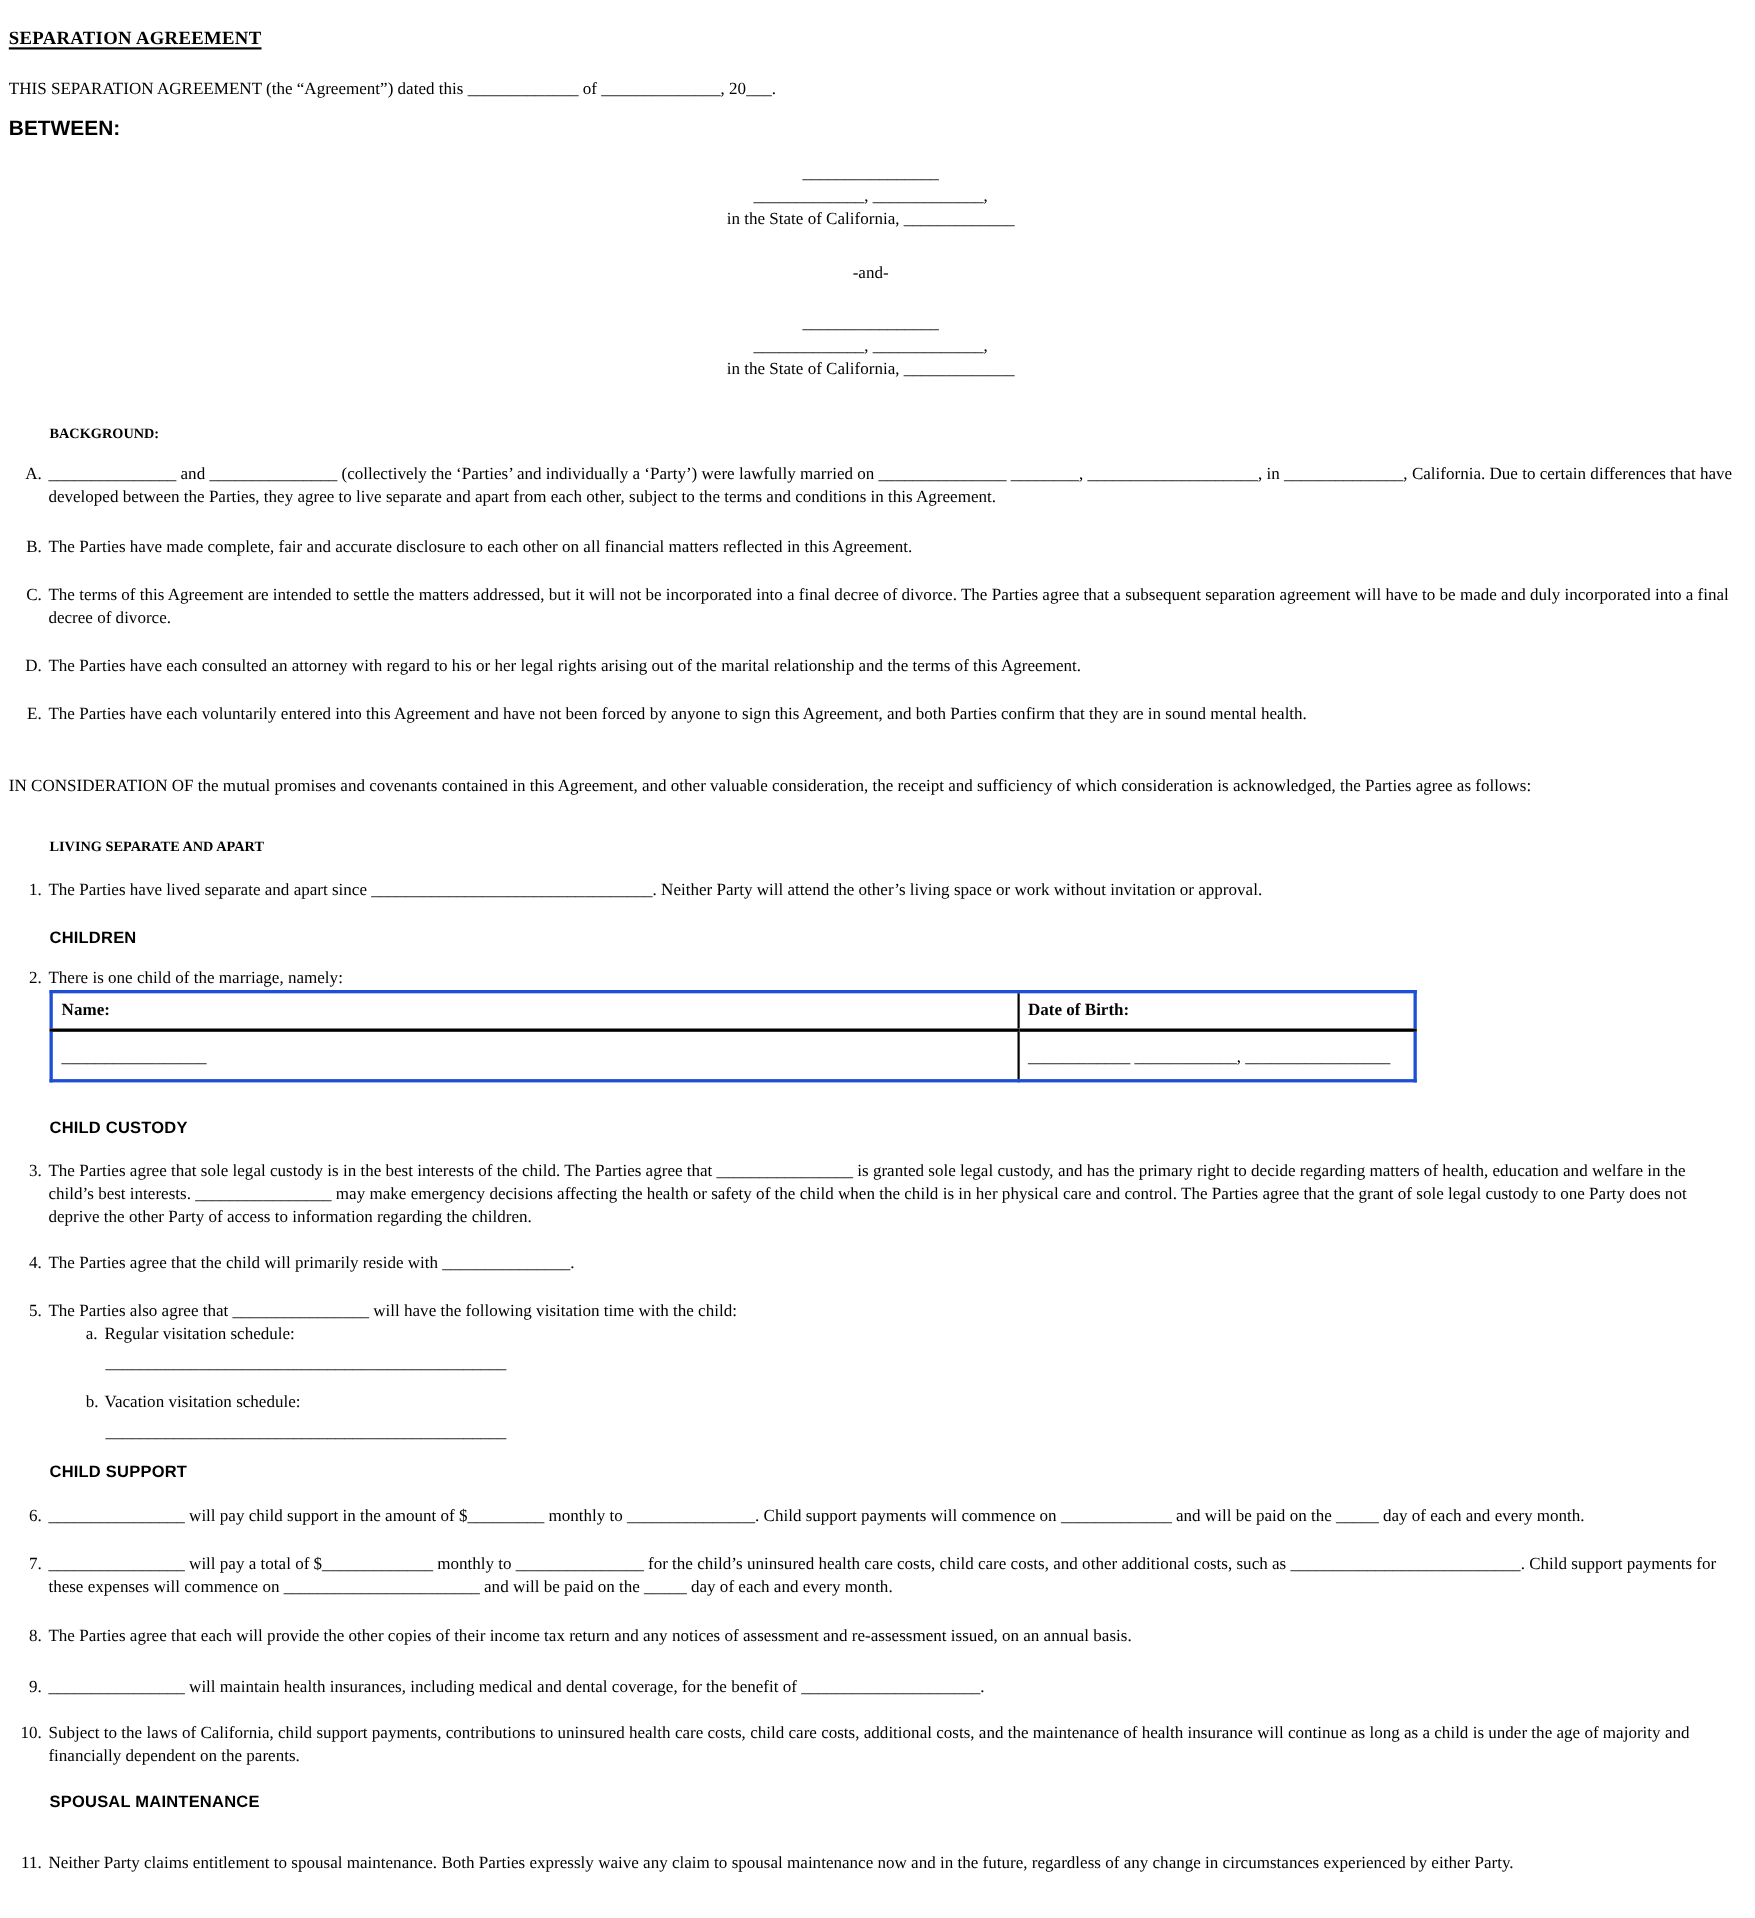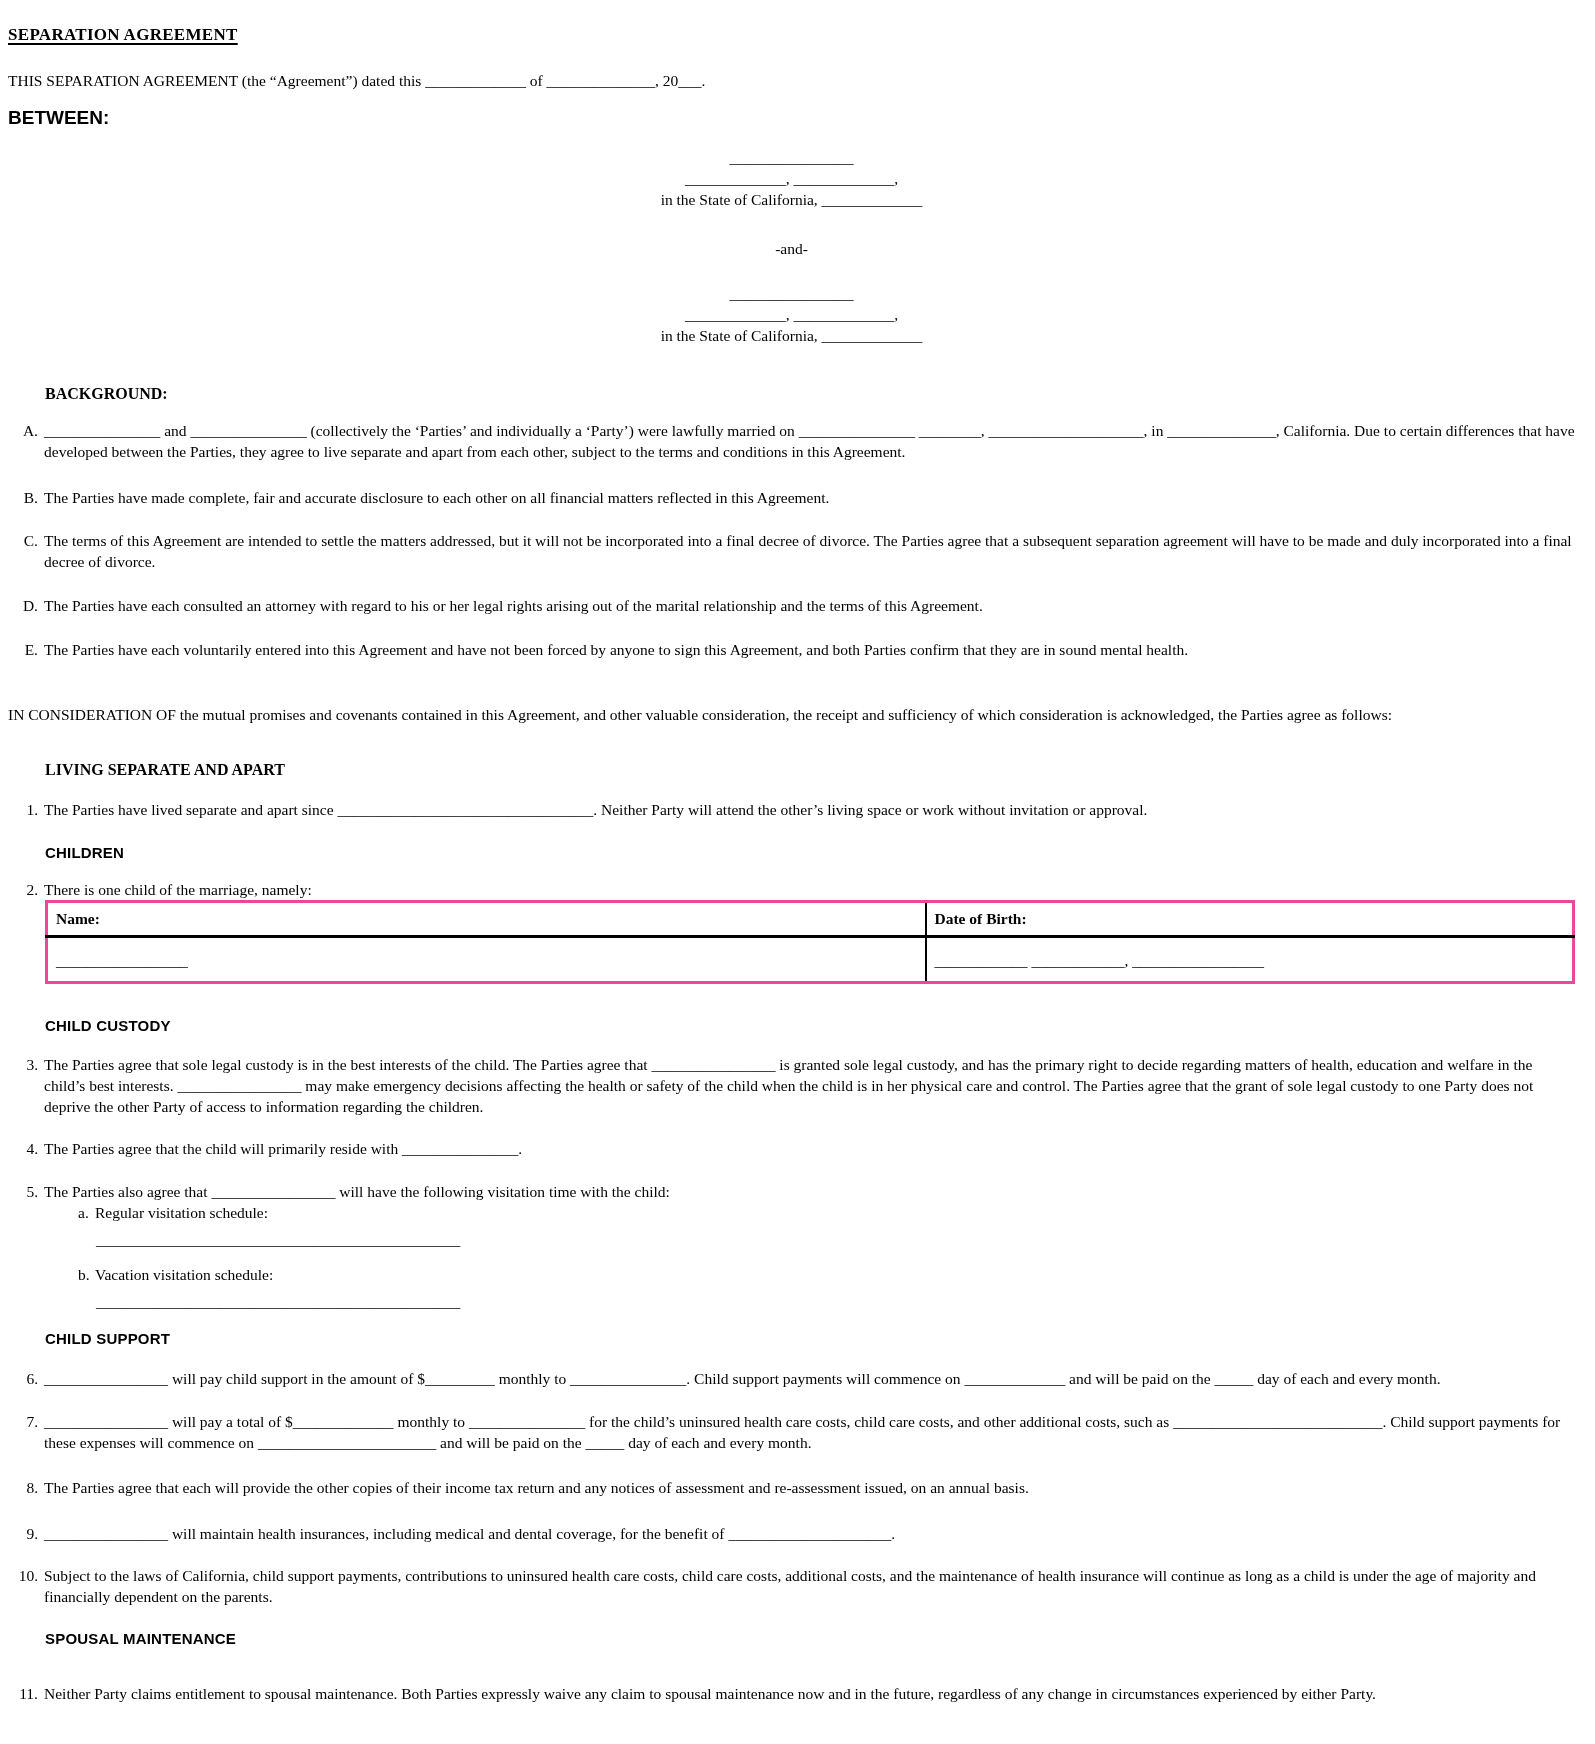--- a/index.html
+++ b/index.html
@@ -29,7 +29,7 @@
   }
   .serif-h {
     font-family:"Liberation Serif", serif;
-    font-weight:bold; font-size:16px; line-height:21px;
+    font-weight:bold; font-size:13px; line-height:21px;
     margin-left:37px;
   }
   .center { text-align:center; }

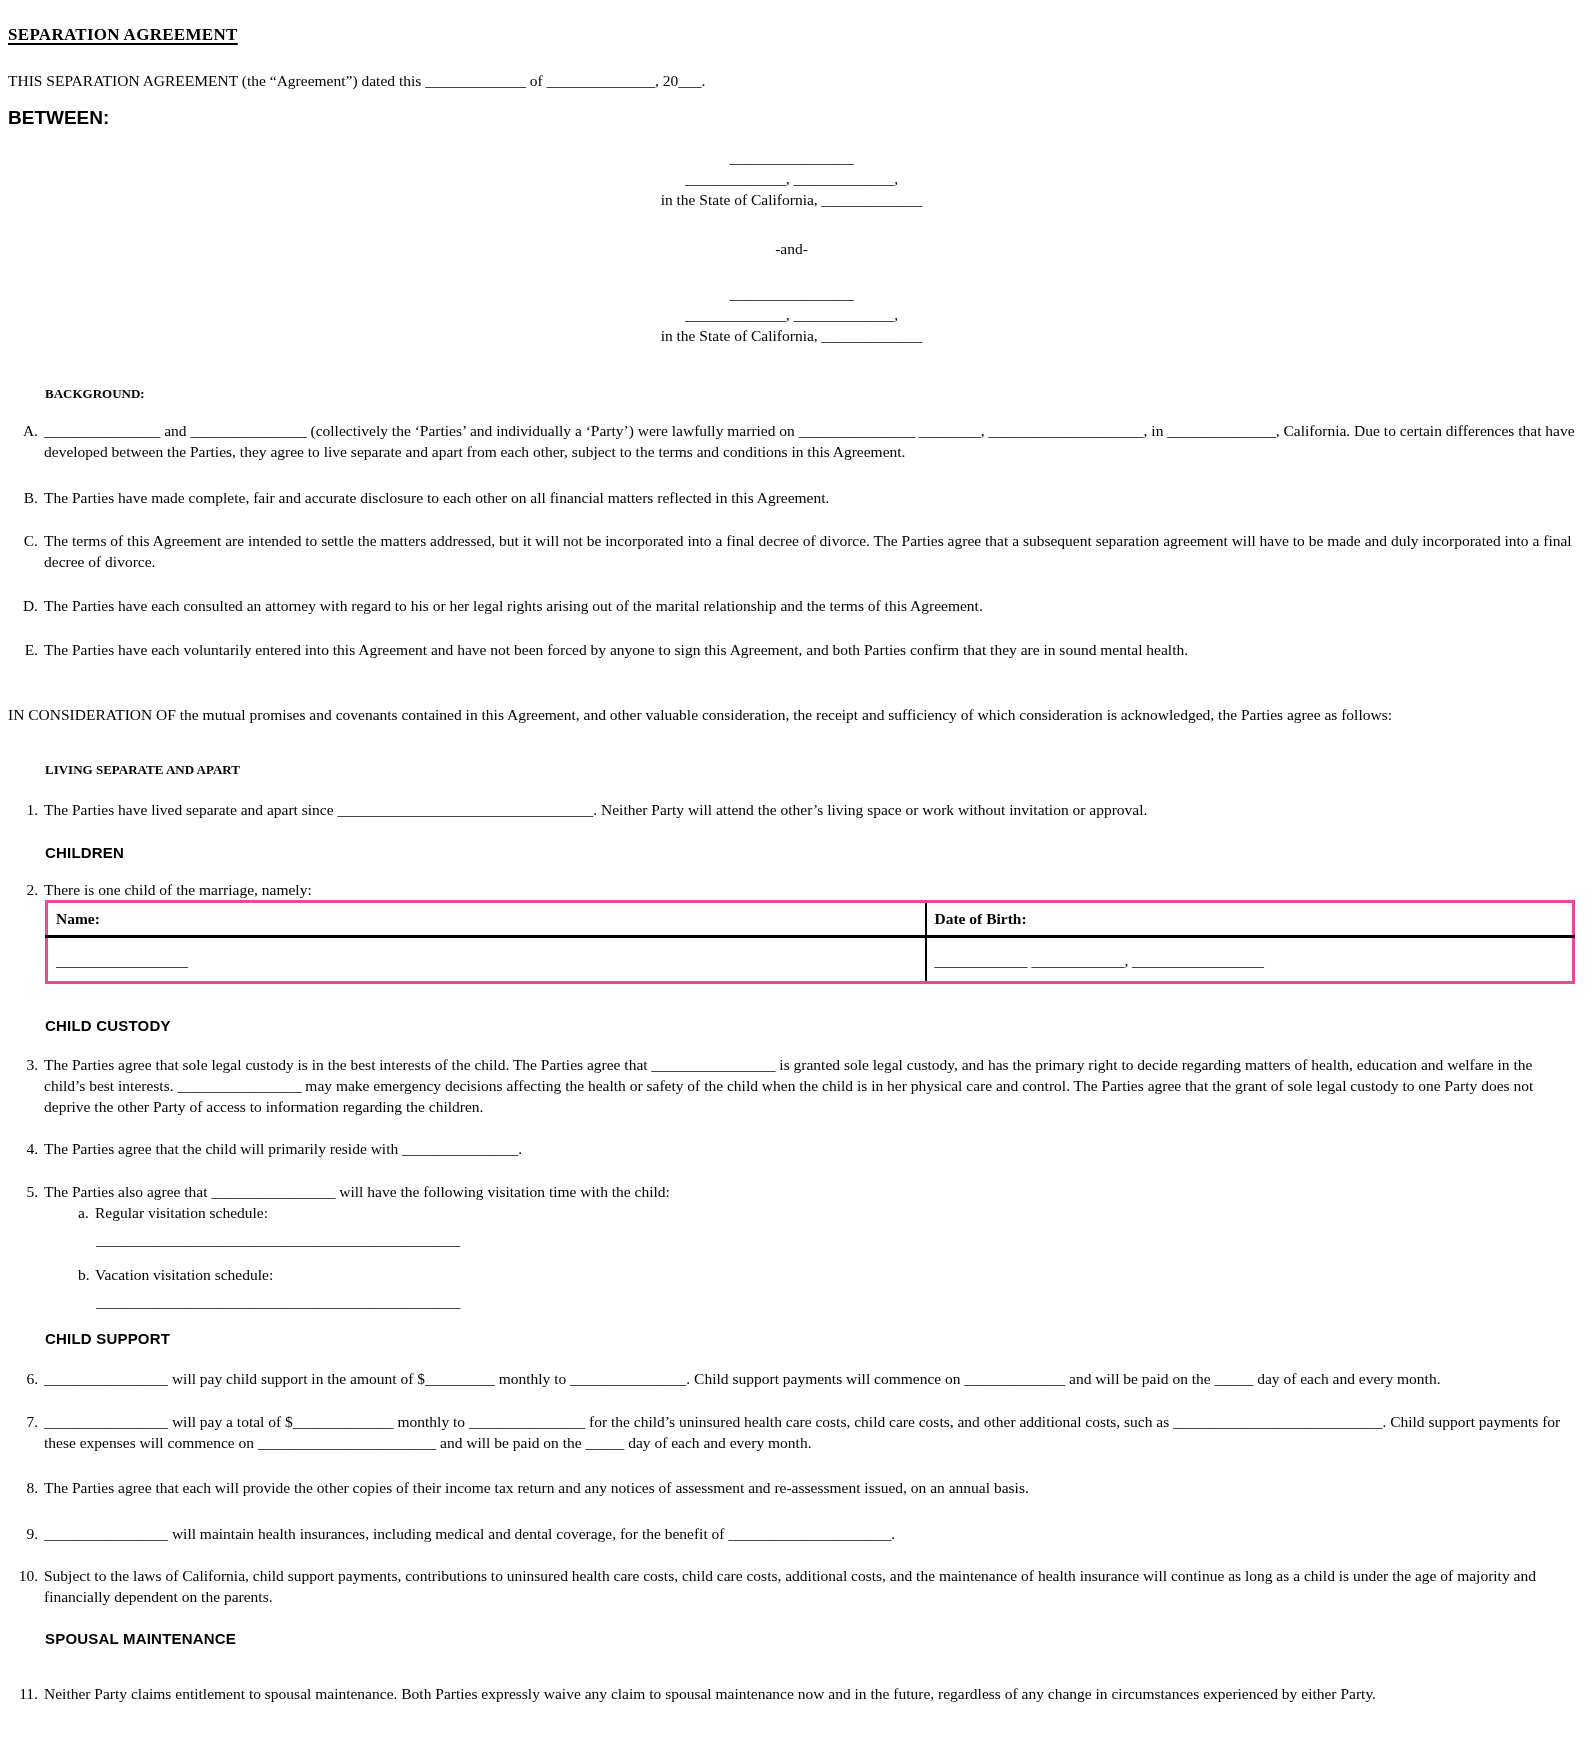--- a/index.html
+++ b/index.html
@@ -40,8 +40,8 @@
   .sub-blank { margin-left:52px; }
   table.ctable {
     border-collapse:collapse; table-layout:fixed;
-    width:1530px; margin-left:37px;
-    border:3px solid #ec4899;
+    width:1243px; margin-left:37px;
+    border:3px solid #1d4ed8;
   }
   table.ctable th, table.ctable td {
     border:2px solid #000;

